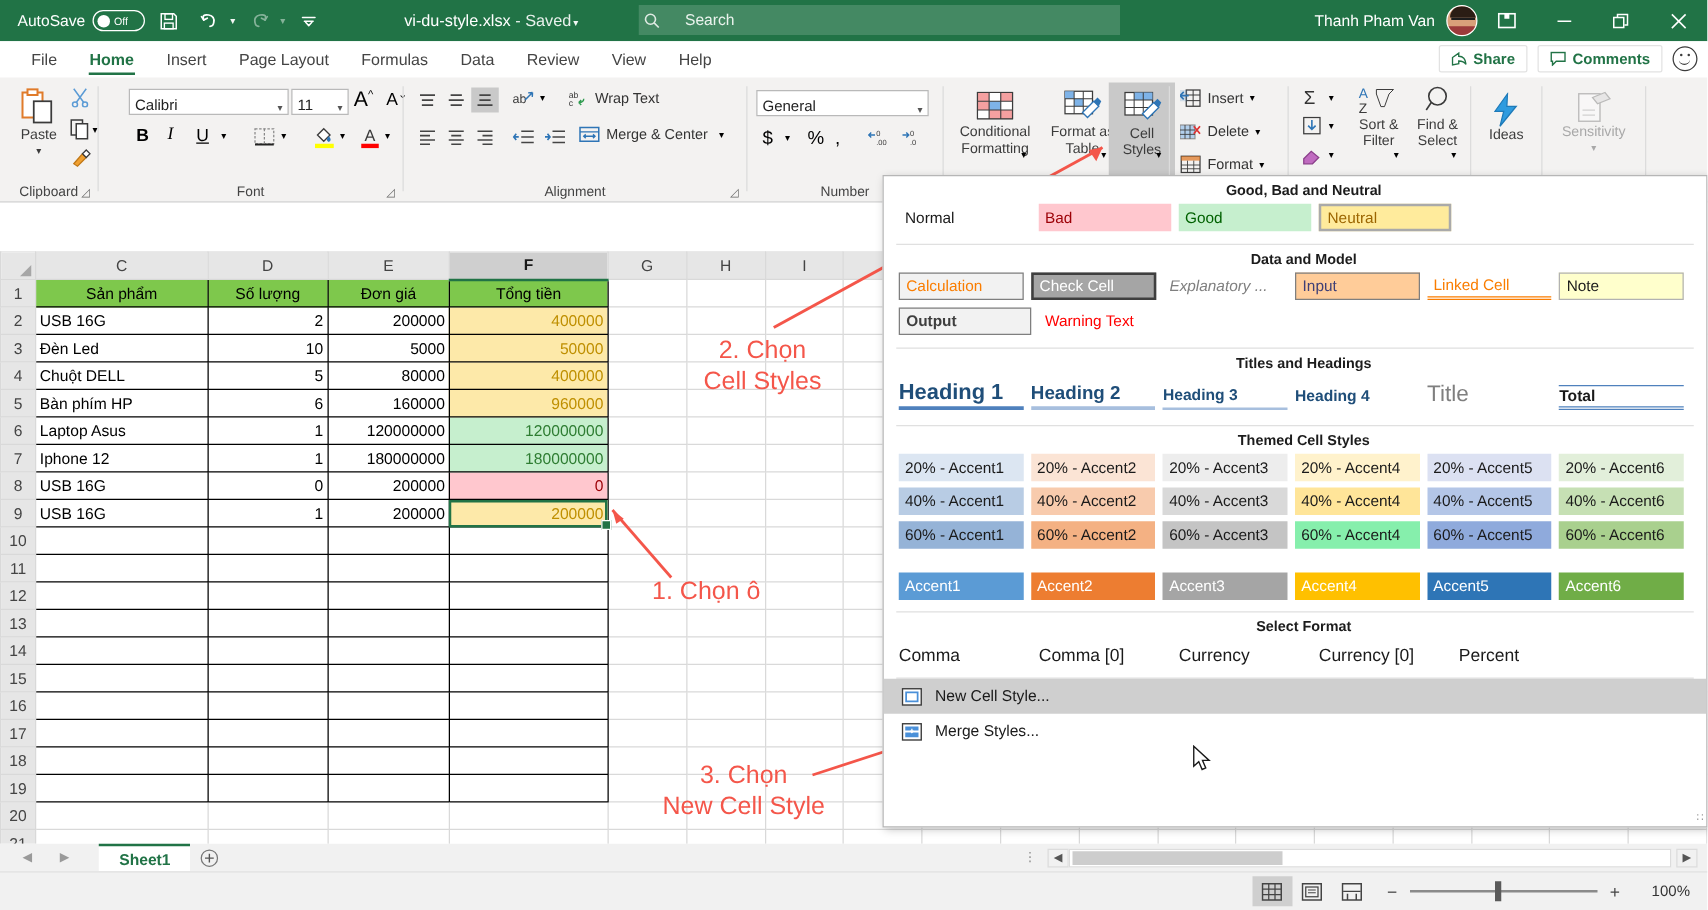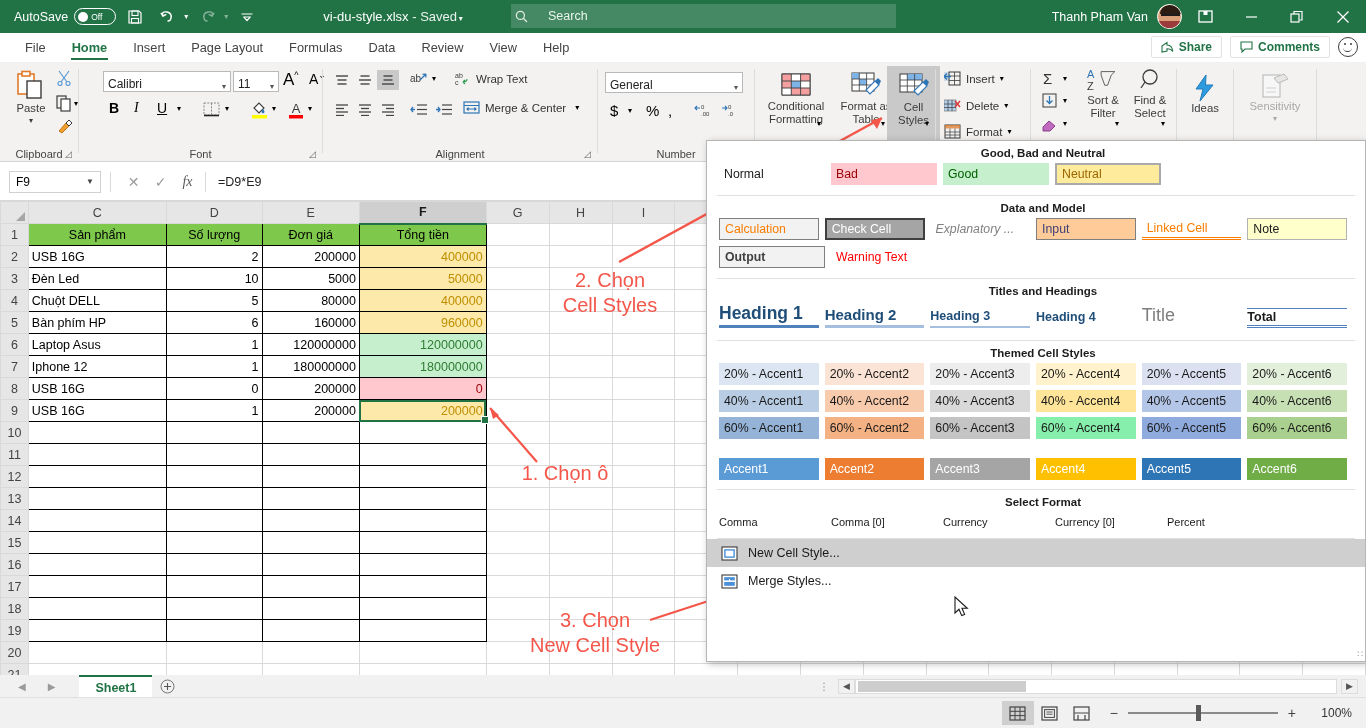--- a/index.html
+++ b/index.html
@@ -641,20 +641,6 @@
     <div class="gsep" style="left:1316px;"></div>
   </div>
 
-  <div class="formulabar">
-    <div class="namebox">
-      <span>F9</span>
-      <span class="arrow">▼</span>
-    </div>
-    <div class="fsep"></div>
-    <div class="ficon">✕</div>
-    <div class="ficon">✓</div>
-    <div class="ficon" style="font-style:italic;color:#5a5a5a;font-family:'Liberation Serif',serif;">
-        <i>fx</i>
-      </div>
-    <div class="fsep" style="margin:0 2px 0 4px"></div>
-    <div class="fcontent">=D9*E9</div>
-  </div>
 
   <div class="gridwrap">
     <table class="grid">

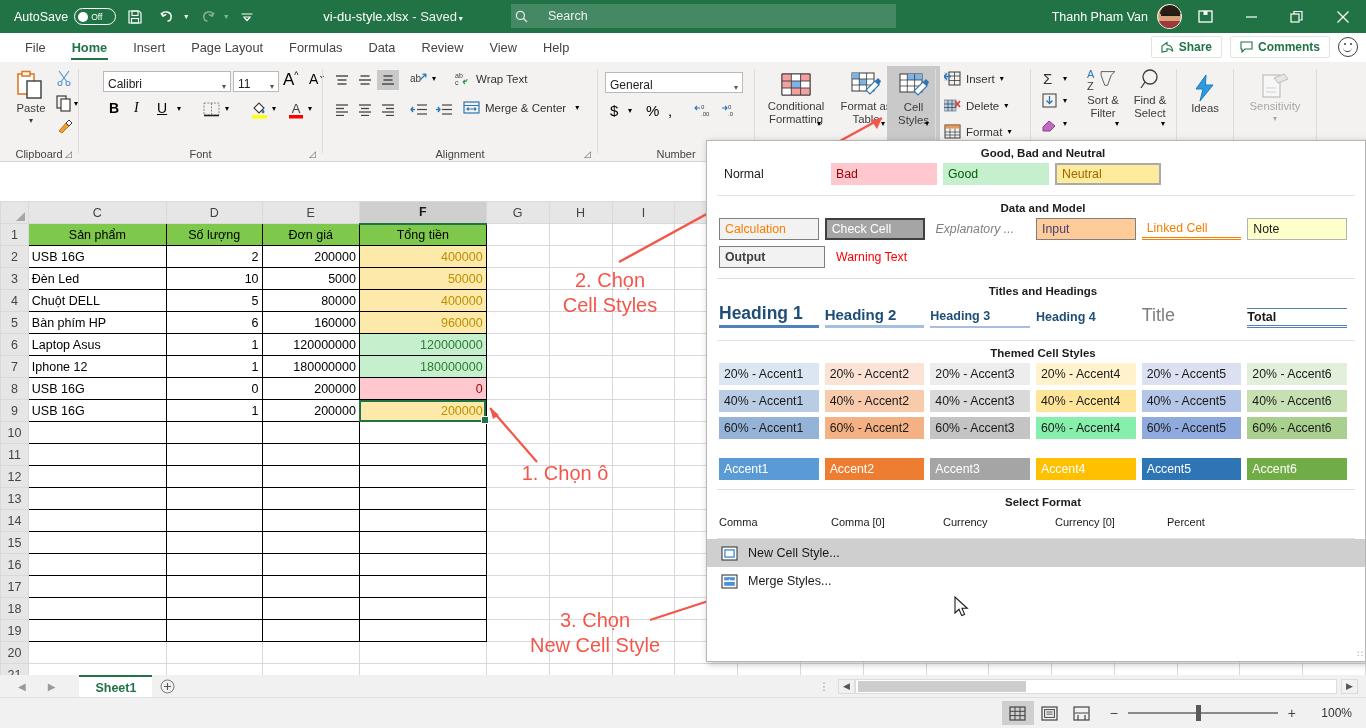--- a/index.html
+++ b/index.html
@@ -150,7 +150,7 @@
   .themetile.dark{ color:#fff;margin-top:14px; }
 
   .nfrow{ display:flex; padding:4px 12px 10px 12px; }
-  .nftile{ width:106px; margin-right:6px; font-size:11px; color:#1a1a1a; }
+  .nftile{ width:106px; margin-right:6px; font-size:14px; color:#1a1a1a; }
 
   .menuitem{ height:28px; display:flex; align-items:center; padding-left:14px; gap:10px; font-size:12.5px; color:#1a1a1a; }
   .menuitem.hover{ background:#cfcfcf; }

